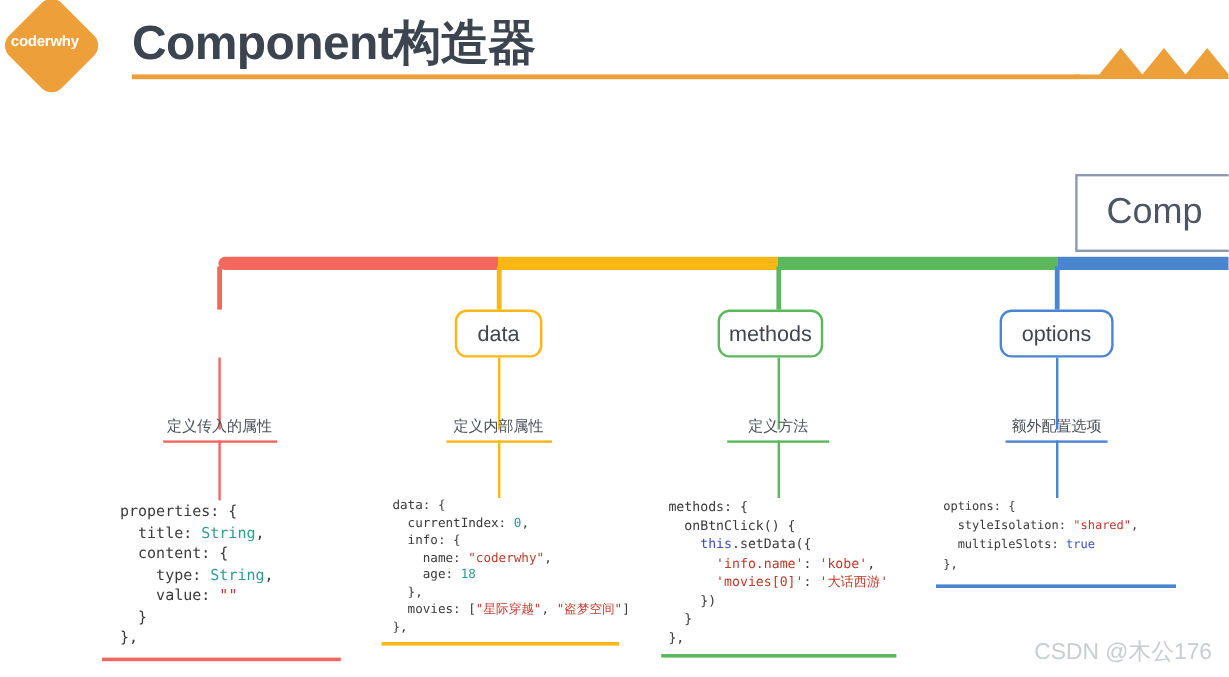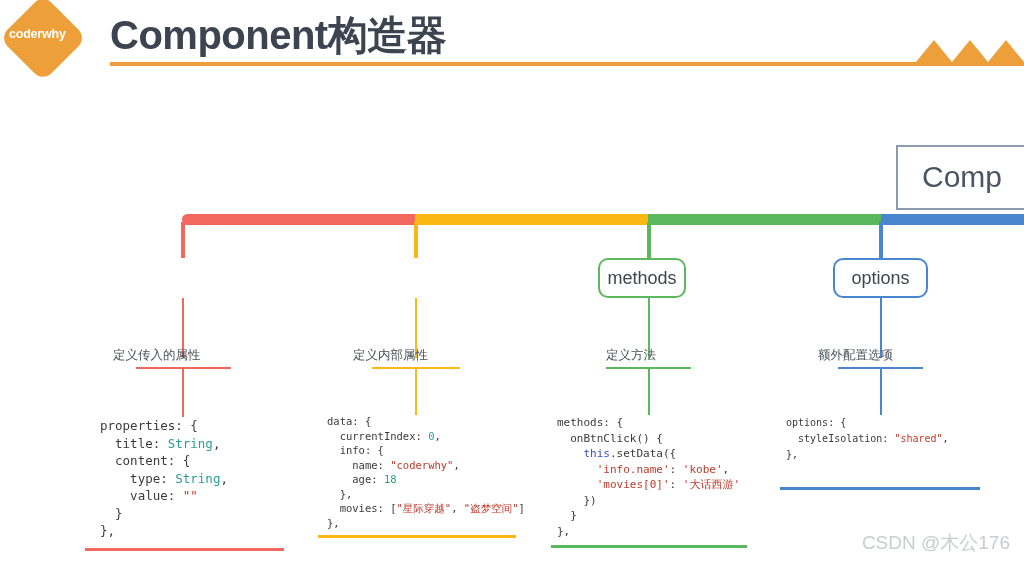--- a/index.html
+++ b/index.html
@@ -179,6 +179,9 @@
   <div class="under" style="left:85px; top:548px; width:199px; background:#f2685e;"></div>
 
   <div class="vdrop" style="left:414px; top:222px; height:36px; background:#fbb713;"></div>
+  <div class="node" style="left:379px; top:258px; width:73px; border-color:#fbb713;">
+    <span>data</span>
+  </div>
   <div class="vthin" style="left:415px; top:298px; height:60px; background:#fbb713;"></div>
   <div class="caption" style="left:353px; top:347px; width:125px;">定义内部属性</div>
   <div class="cap-rule" style="left:372px; top:367px; width:88px; background:#fbb713;"></div>

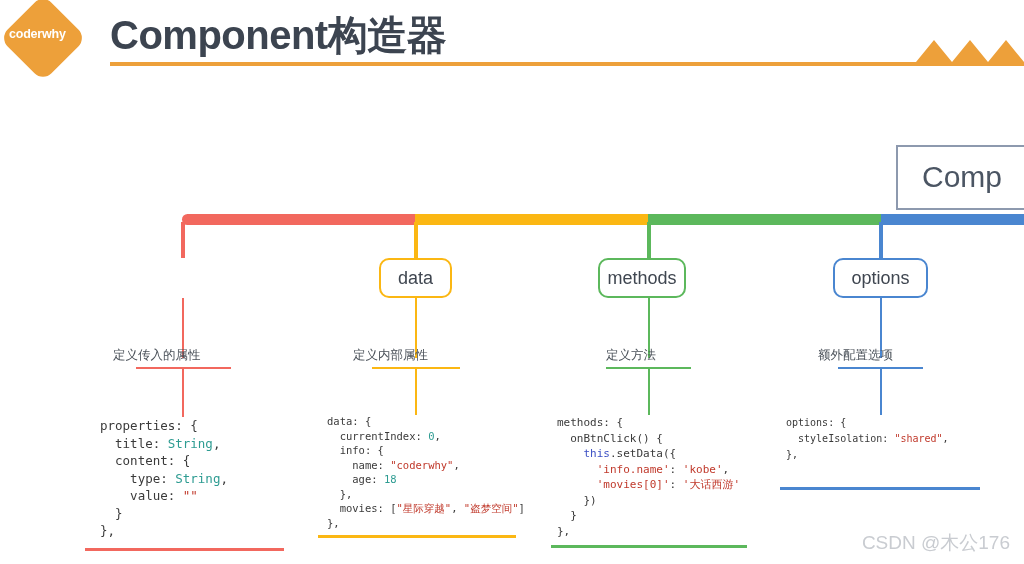--- a/index.html
+++ b/index.html
@@ -122,7 +122,7 @@
     font-size: 12.5px;
     color: #4a5159;
     white-space: nowrap;
-    text-align: left;
+    text-align: center;
   }
   .cap-rule { position: absolute; height: 2px; }
 

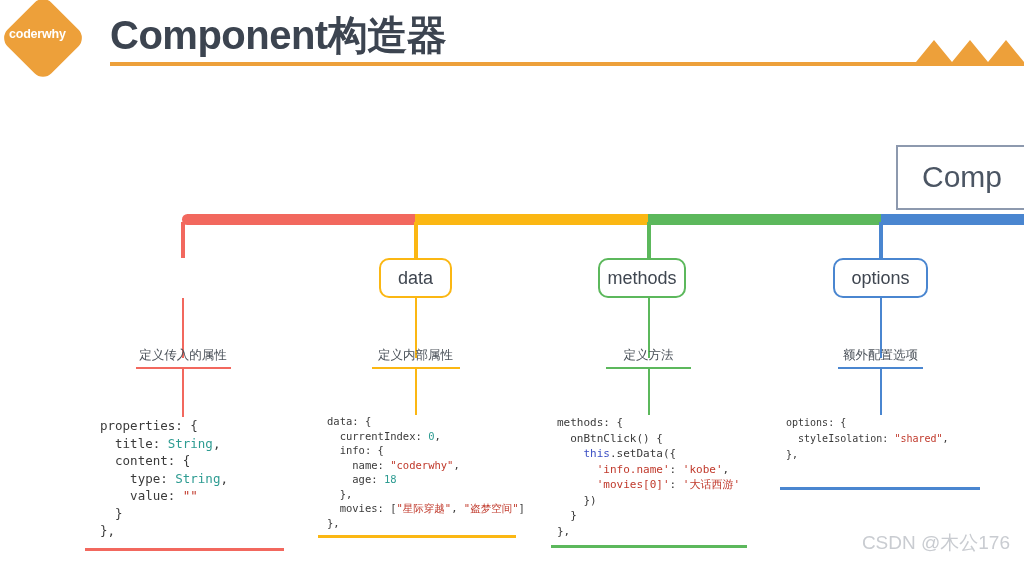--- a/index.html
+++ b/index.html
@@ -208,7 +208,7 @@
   <div class="caption" style="left:818px; top:347px; width:125px;">额外配置选项</div>
   <div class="cap-rule" style="left:838px; top:367px; width:85px; background:#4a86d0;"></div>
   <div class="vthin" style="left:880px; top:367px; height:48px; background:#4a86d0;"></div>
-  <div class="code" style="left:786px; top:415px; font-size:10px; line-height:16px;"><div><span>options: {</span></div><div><span>  styleIsolation: </span><span class="s">"shared"</span><span>,</span></div><div><span>},</span></div></div>
+  <div class="code" style="left:786px; top:415px; font-size:10px; line-height:16px;"><div><span>options: {</span></div><div><span>  styleIsolation: </span><span class="s">"shared"</span><span>,</span></div><div><span>  multipleSlots: </span><span class="k">true</span></div><div><span>},</span></div></div>
   <div class="under" style="left:780px; top:487px; width:200px; background:#4a86d0;"></div>
 
   <div class="watermark">CSDN @木公176</div>

